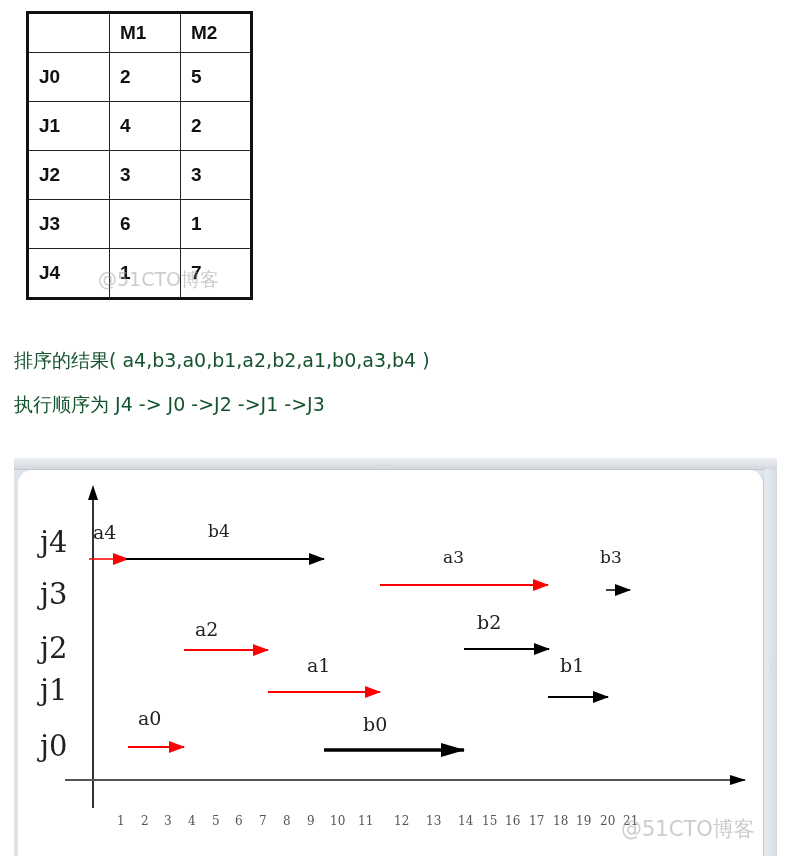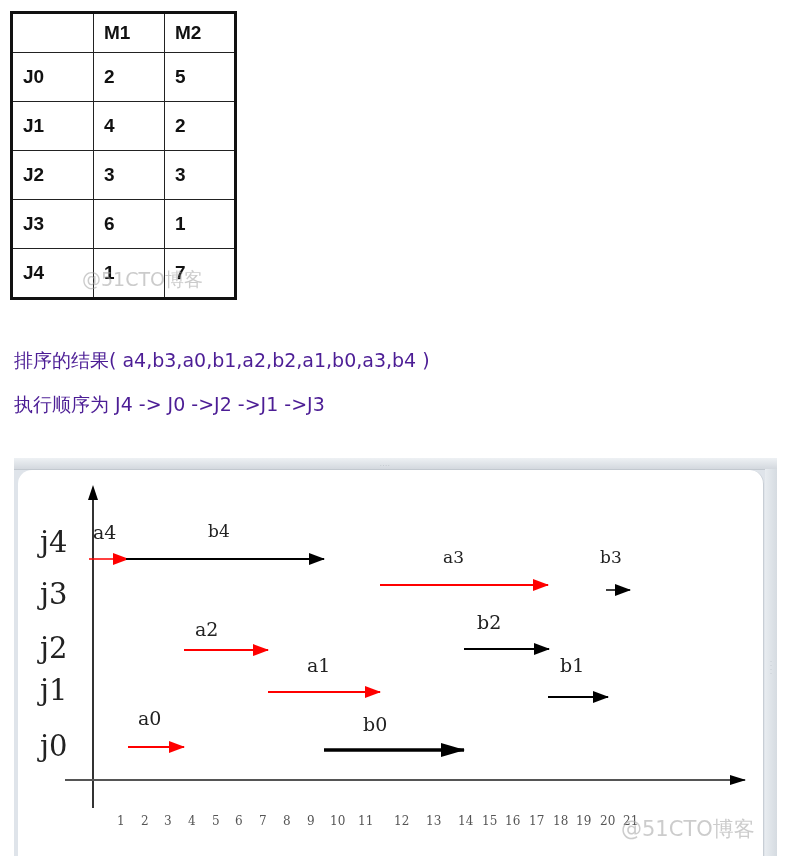--- a/index.html
+++ b/index.html
@@ -6,7 +6,7 @@
   body { width: 793px; height: 856px; position: relative; overflow: hidden; font-family: "Liberation Sans", sans-serif; color: #222; }
 
   
-  .table-img { position: absolute; left: 10px; top: 11px; width: 241px; height: 288px; background: #fff; }
+  .table-img { position: absolute; left: 26px; top: 11px; width: 241px; height: 288px; background: #fff; }
   table.jobs { border-collapse: collapse; width: 227px; height: 288px; border: 3px solid #111; }
   table.jobs td { border: 1.5px solid #222; font-family: "Liberation Sans", sans-serif; font-weight: bold; font-size: 19px; color: #111; padding: 0 0 0 10px; vertical-align: middle; }
   table.jobs tr.head td { height: 38px; }

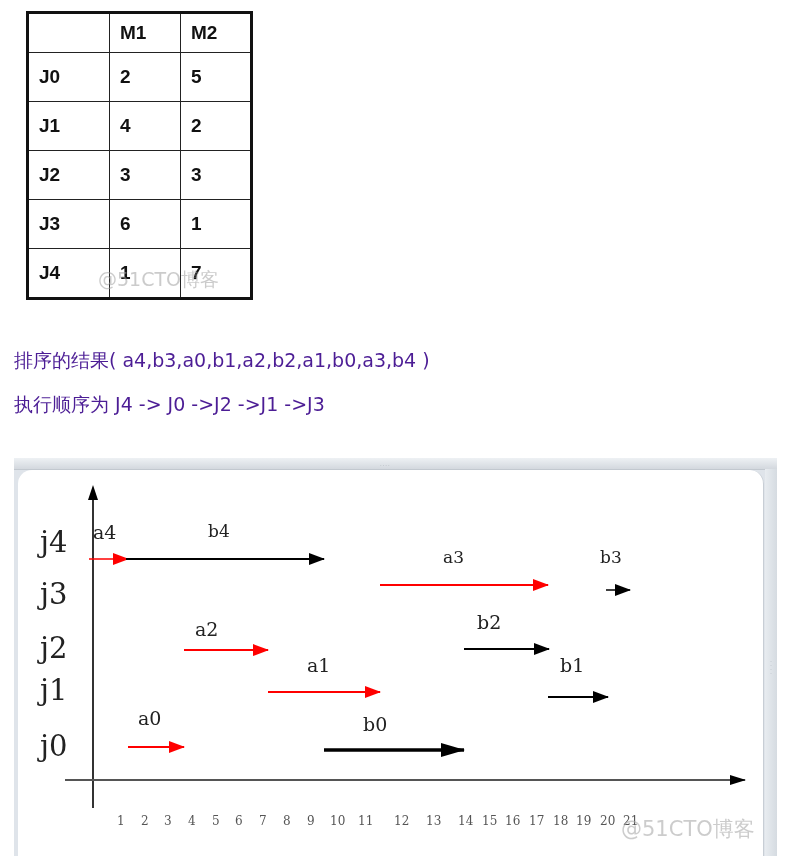--- a/index.html
+++ b/index.html
@@ -16,7 +16,7 @@
   .watermark-small { position: absolute; left: 98px; top: 268px; font-size: 19px; color: rgba(160,160,160,0.55); font-family: "DejaVu Sans", sans-serif; letter-spacing: 0px; pointer-events: none; }
 
   
-  .line { position: absolute; left: 14px; font-size: 19px; color: #4c1d95; font-family: "DejaVu Sans", sans-serif; white-space: pre; }
+  .line { position: absolute; left: 14px; font-size: 19px; color: #14532d; font-family: "DejaVu Sans", sans-serif; white-space: pre; }
   .line1 { top: 348px; }
   .line2 { top: 392px; }
 

